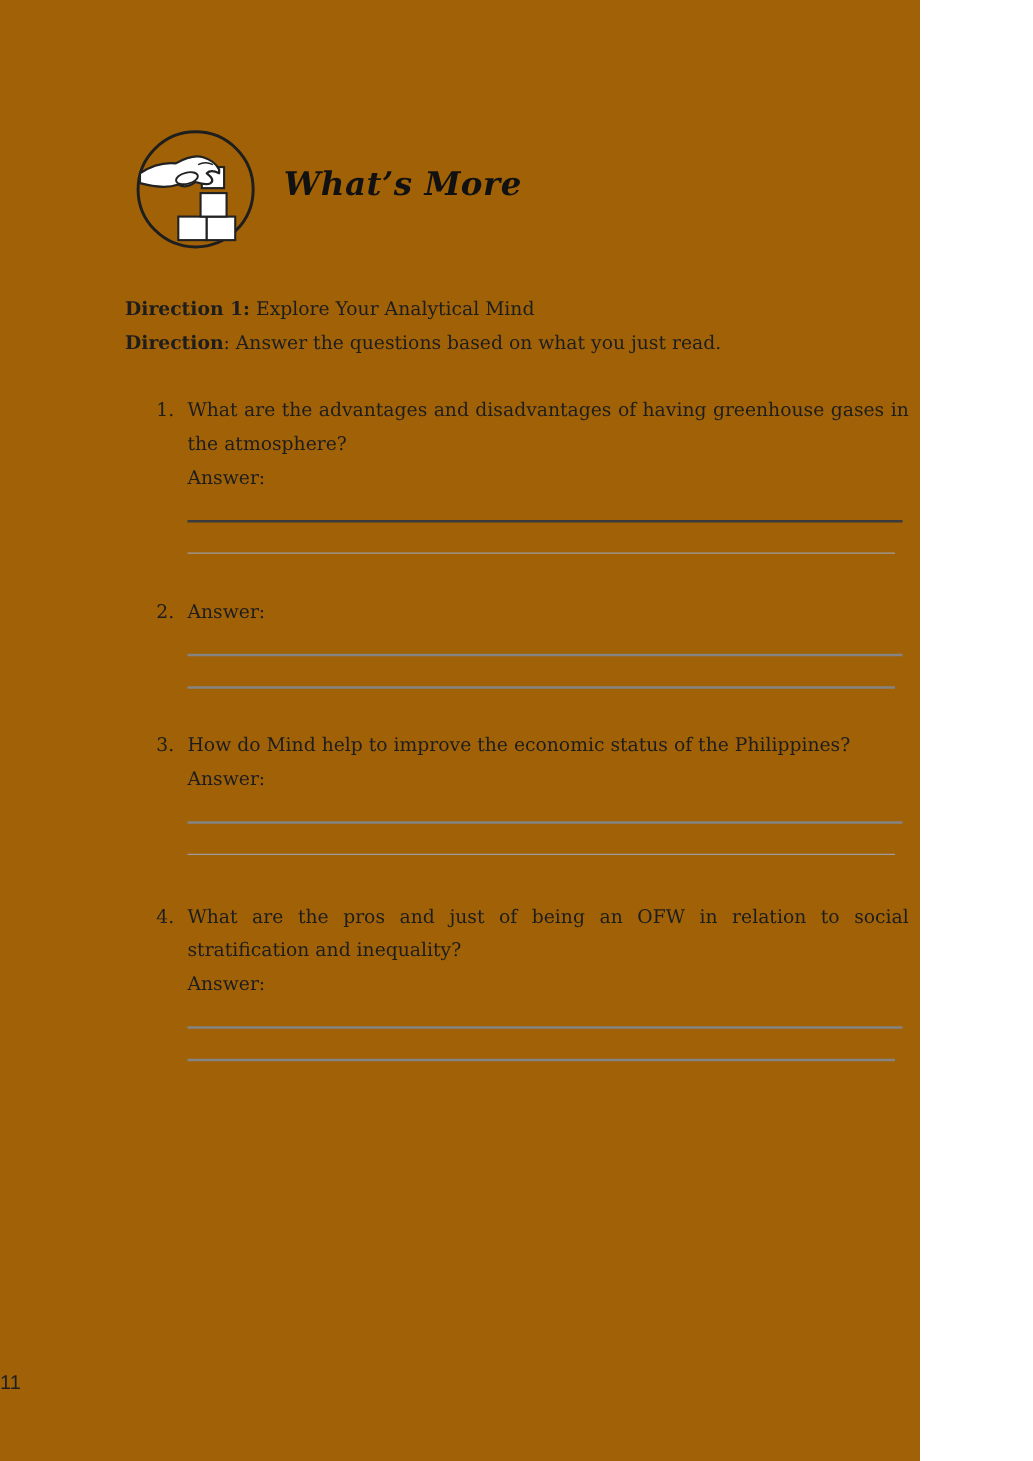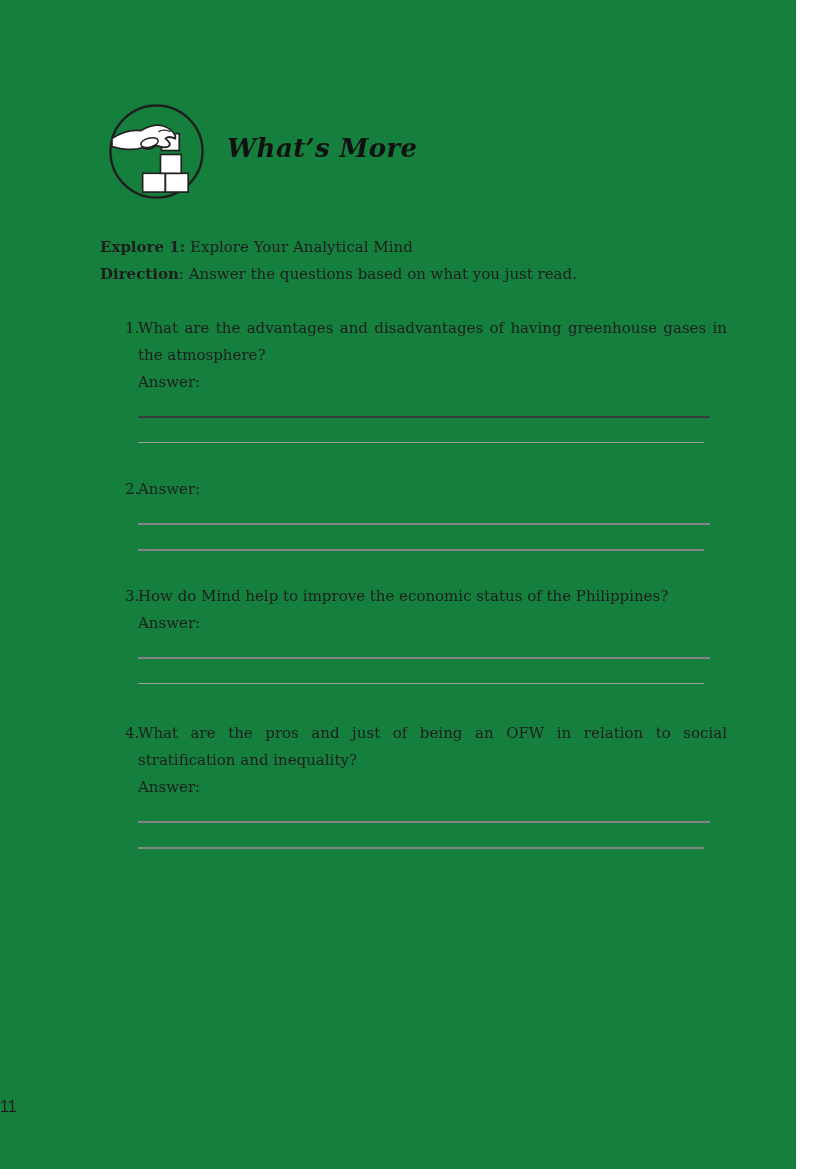--- a/index.html
+++ b/index.html
@@ -5,8 +5,8 @@
   html,body { margin:0; padding:0; background:#ffffff; }
   .page {
     position:relative;
-    width:796px; height:1169px;
-    background:#15803d;
+    width:736px; height:1169px;
+    background:#a16207;
     font-family:"DejaVu Serif","Liberation Serif",serif;
     color:#1d1d1d;
     overflow:hidden;

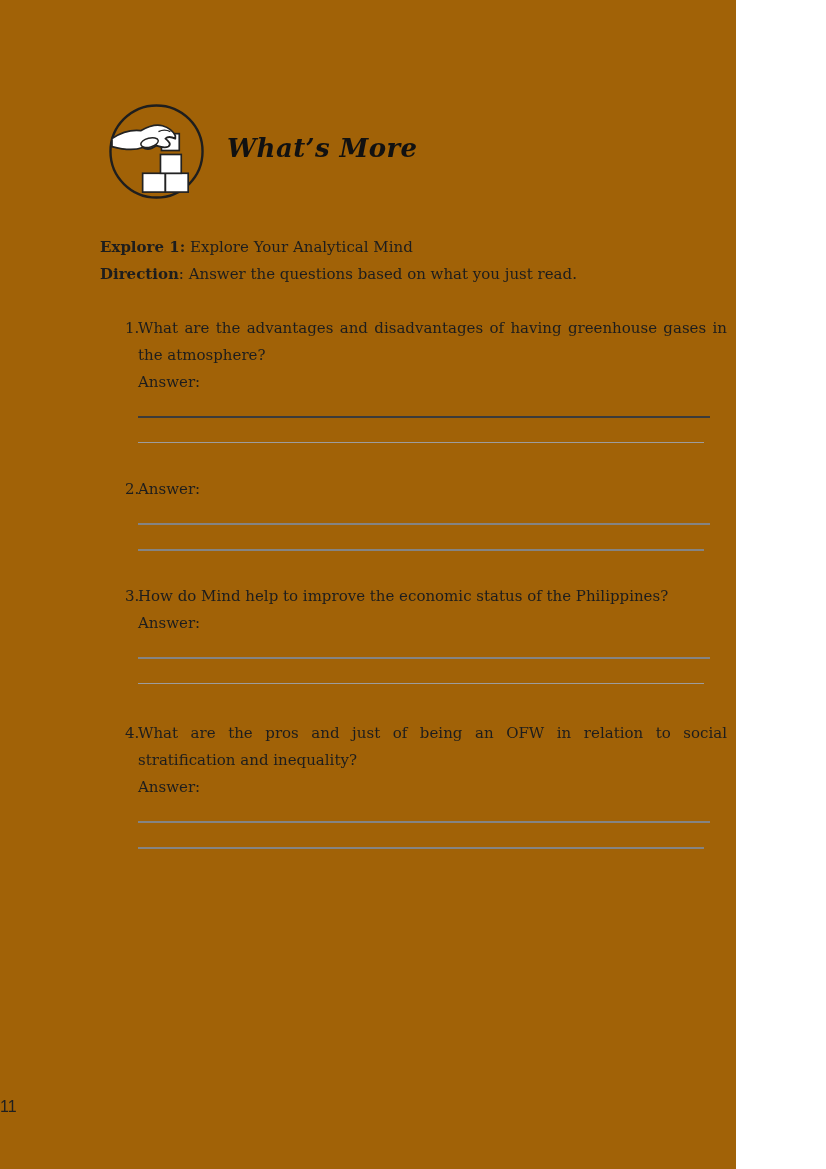--- a/index.html
+++ b/index.html
@@ -78,7 +78,7 @@
 
   <div class="intro">
     <div>
-      <span class="b">Explore 1:</span>
+      <span class="b">Direction 1:</span>
       <span class="it">Explore Your Analytical Mind</span>
     </div>
     <div>

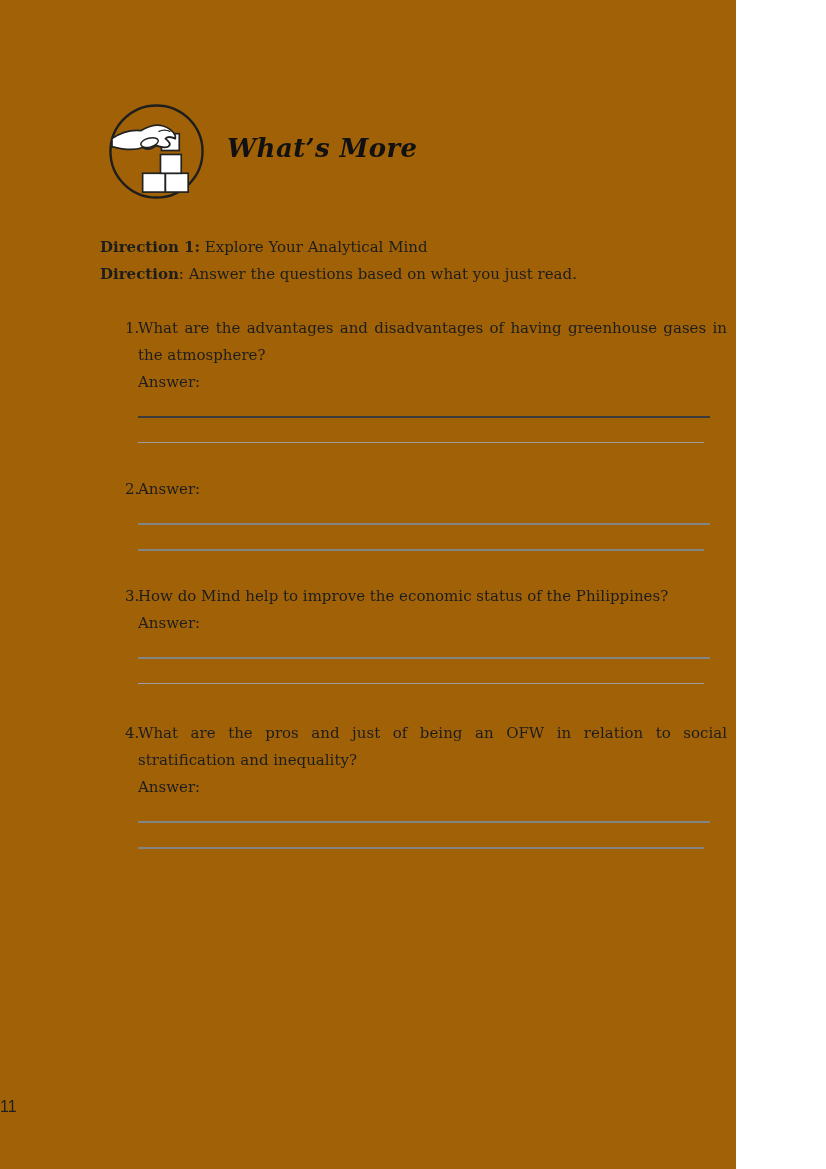--- a/index.html
+++ b/index.html
@@ -29,7 +29,7 @@
   
   .question { position:absolute; left:125px; width:602px; font-size:15px; line-height:27px; }
   .q-num { position:absolute; left:0; top:0; }
-  .q-body { margin-left:13px; }
+  .q-body { margin-left:25px; }
   .q-text { text-align:justify; }
   .rule { height:0; }
   .rule-1 { margin-top:20px; width:572px; }

